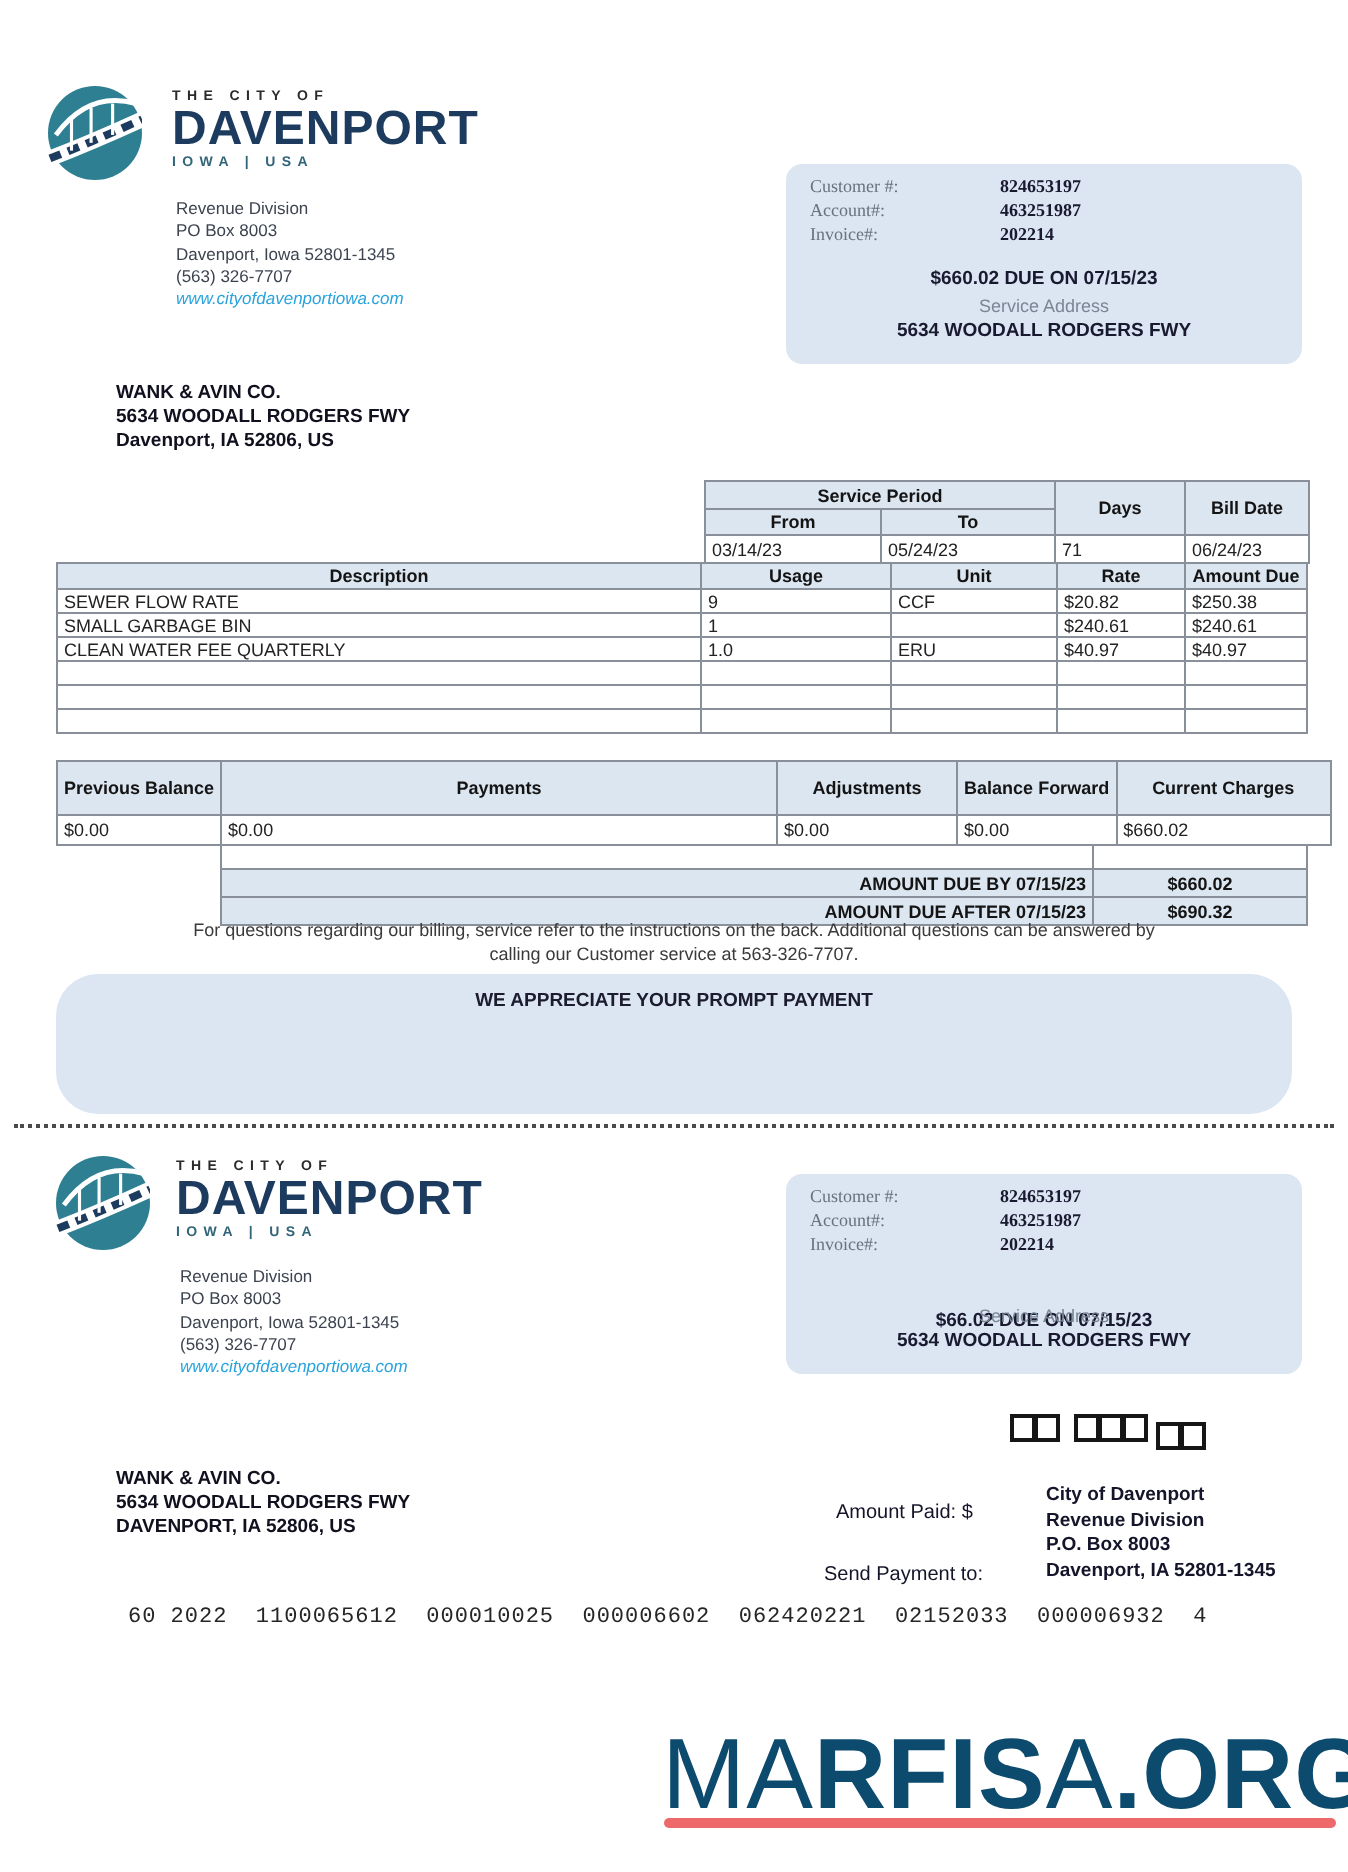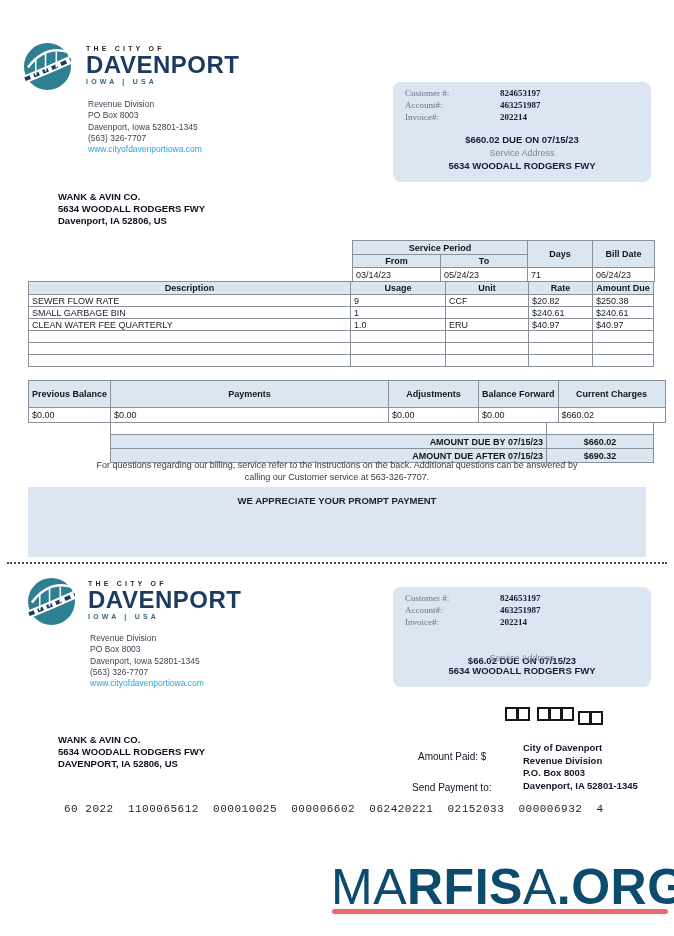--- a/index.html
+++ b/index.html
@@ -16,7 +16,7 @@
   .brand-name { font-size:24px; font-weight:bold; color:#1d3b5e; letter-spacing:0.5px; line-height:26px; }
   .brand-post { font-size:7px; font-weight:bold; letter-spacing:3.2px; color:#33657a; }
   .division { font-size:8.5px; color:#3d4450; line-height:11.3px; }
-  .division .site { color:#29a3dc; cursor:pointer; }
+  .division .site { color:#29a3dc; cursor:pointer;font-style:italic; }
 
   
   .acct-box { width:258px; height:100px; background:#dce6f2; border-radius:8px; }

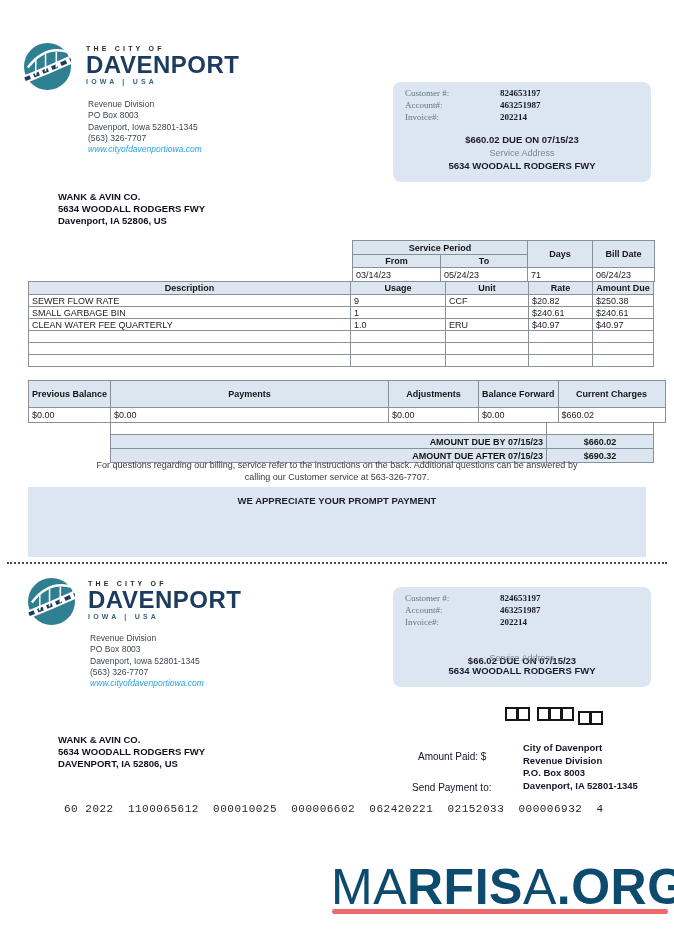--- a/index.html
+++ b/index.html
@@ -35,7 +35,7 @@
   td.wrap { white-space:normal; line-height:10px; }
 
   .footnote { width:674px; text-align:center; font-size:9px; color:#3a3a3a; line-height:12px; }
-  .prompt-box { width:618px; height:70px; background:#dce6f2; border-radius:0; }
+  .prompt-box { width:618px; height:70px; background:#dce6f2; border-radius:21px; }
   .prompt-box div { margin-top:8px; text-align:center; font-size:9.5px; font-weight:bold; color:#1c1c2e; }
   .perforation { width:660px; border-top:2px dotted #4a4a4a; }
 

